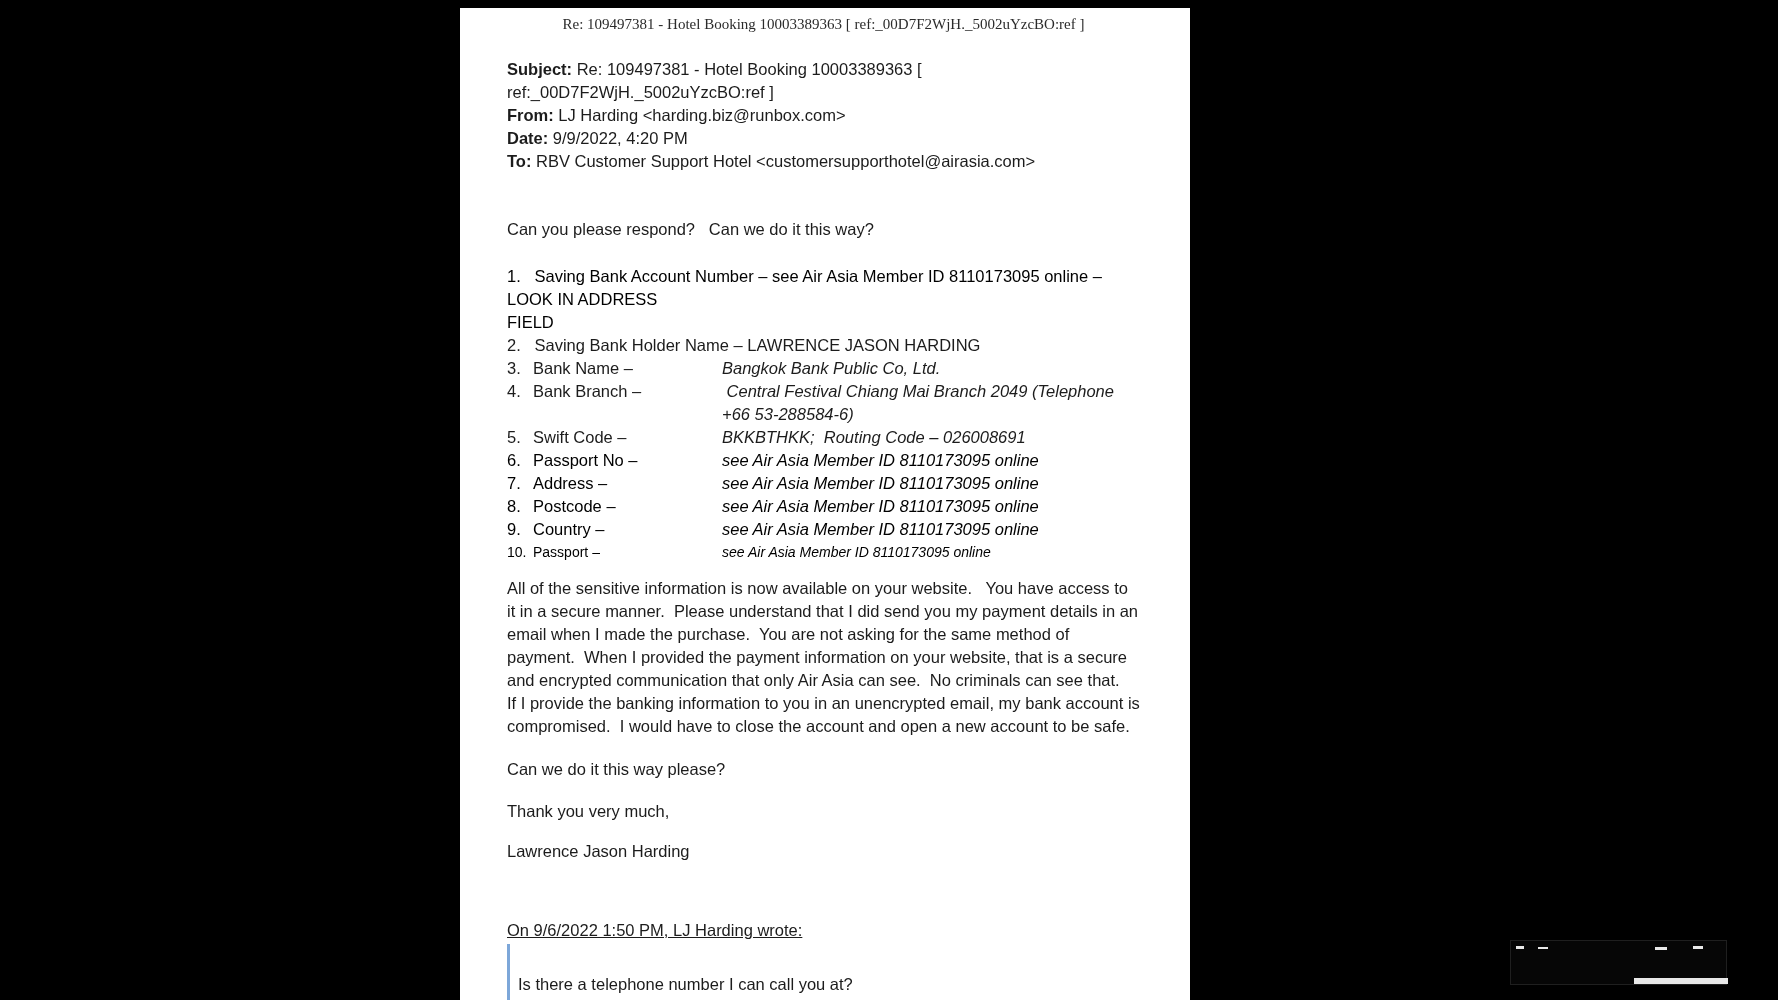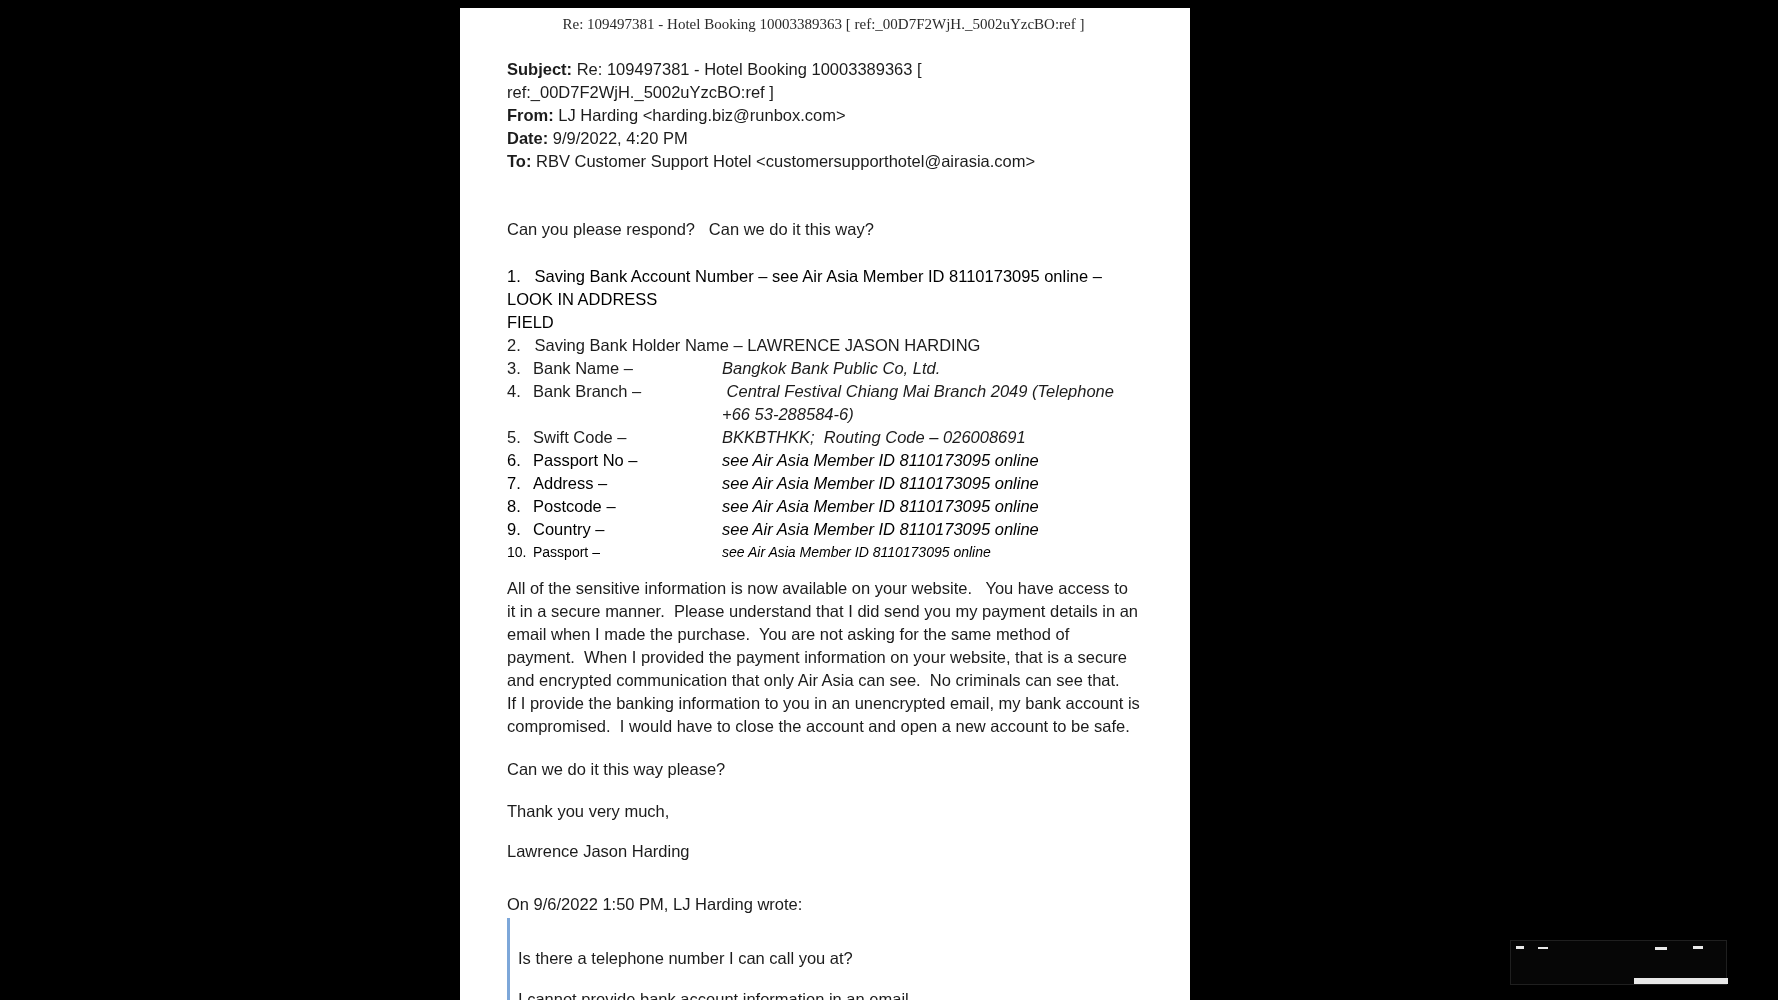--- a/index.html
+++ b/index.html
@@ -46,7 +46,7 @@
   .closing { margin-top:20px; }
   .thanks { margin-top:19px; }
   .signature { margin-top:17px; }
-  .quote-header { margin-top:30px; }
+  .quote-header { margin-top:56px;text-decoration:underline; }
 
   .quote-block {
     margin-top:2px; min-height:121px;

